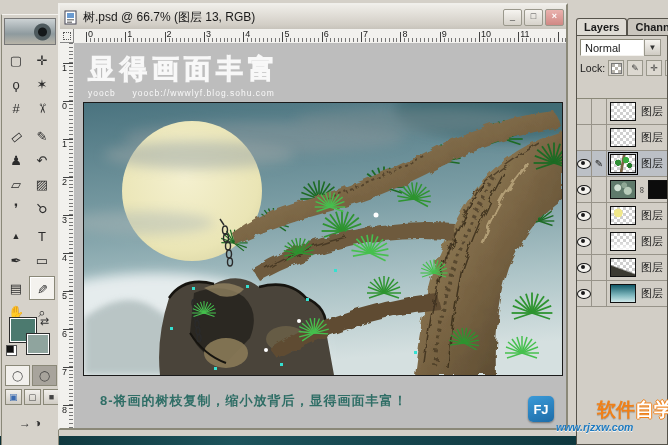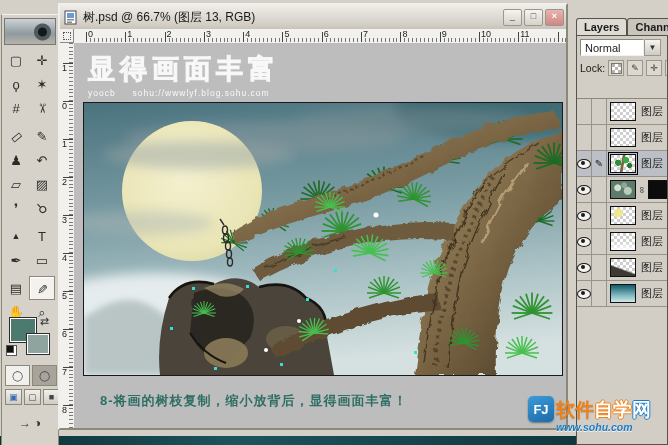--- a/index.html
+++ b/index.html
@@ -325,7 +325,7 @@
         <div class="ps-mark-sub">
           <span>yoocb</span>
           &nbsp;&nbsp;&nbsp;
-          <span>sohu://wwwlyf.blog.sohu.com</span>
+          <span>yoocb://wwwlyf.blog.sohu.com</span>
         </div>
       </div>
 

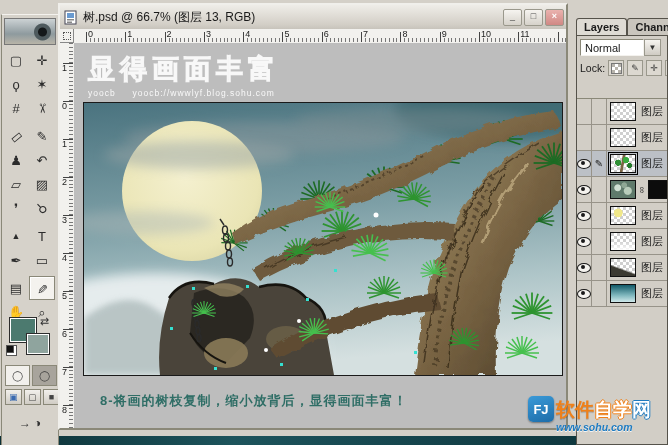--- a/index.html
+++ b/index.html
@@ -140,7 +140,7 @@
   .llabel{font-size:11px;padding-left:3px;white-space:nowrap;overflow:hidden;}
   
   .sitemark{position:absolute;left:528px;top:396px;z-index:6;width:140px;}
-  .sm-row{display:flex;align-items:center;}
+  .sm-row{display:flex;align-items:center;gap:41px;}
   .sm-logo{width:26px;height:26px;border-radius:5px;flex:none;margin-right:2px;
            background:linear-gradient(160deg,#3a9ad8,#1d6ca8);color:#fff;font-weight:bold;font-size:13px;
            display:flex;align-items:center;justify-content:center;box-shadow:0 1px 2px rgba(0,0,0,0.4);}

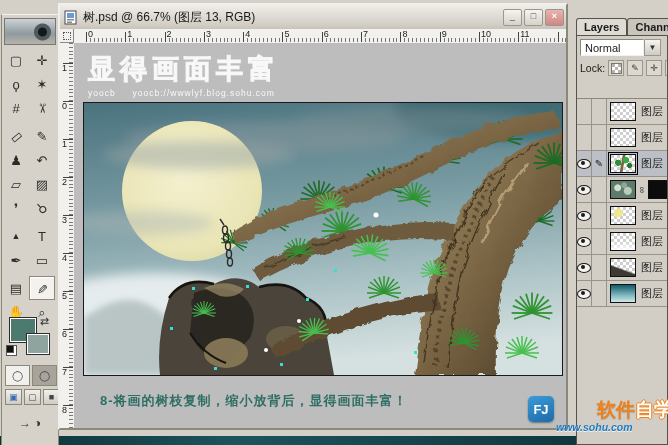--- a/index.html
+++ b/index.html
@@ -601,7 +601,7 @@
         <span class="sm-b1">软件</span><span class="sm-b2">自学</span><span class="sm-b3">网</span>
       </div>
     </div>
-    <div class="sm-url">www.sohu.com</div>
+    <div class="sm-url">www.rjzxw.com</div>
   </div>
 
   <div class="strip"></div>

